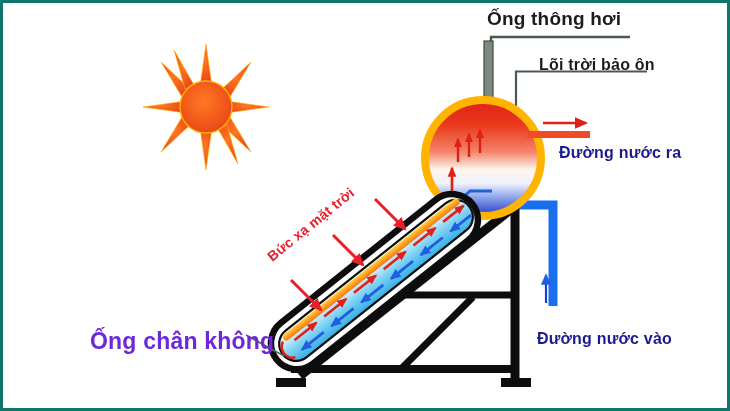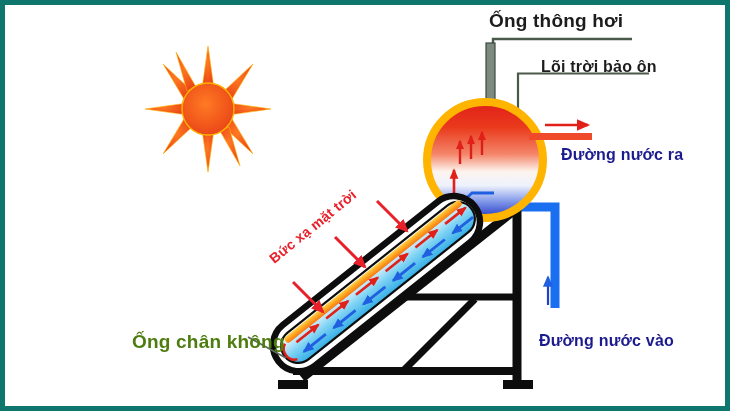--- a/index.html
+++ b/index.html
@@ -17,7 +17,7 @@
     height: 411px;
     background: #ffffff;
     box-sizing: border-box;
-    border: 5px solid #0f766e;
+    border: 3px solid #0f766e;
     overflow: hidden;
   }
   #svg-layer {

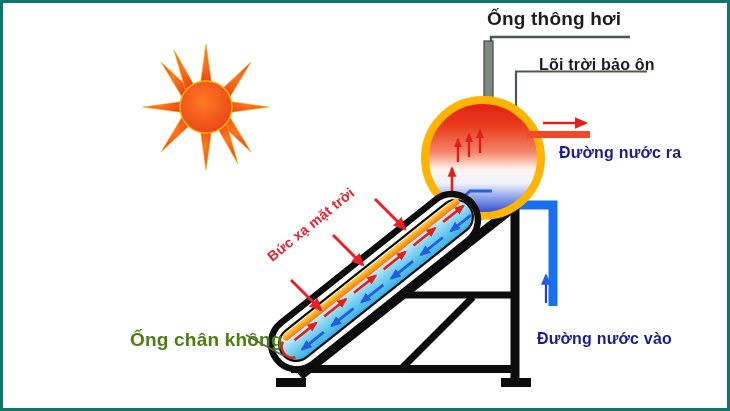--- a/index.html
+++ b/index.html
@@ -43,9 +43,8 @@
     font-size: 16px;
   }
   .lbl-navy-lg {
-    color: #4d7c0f;
-    font-size: 19px;
-    margin-left: 40px;
+    color: #6d28d9;
+    font-size: 23px;
   }
   .lbl-red {
     color: #e8202a;

